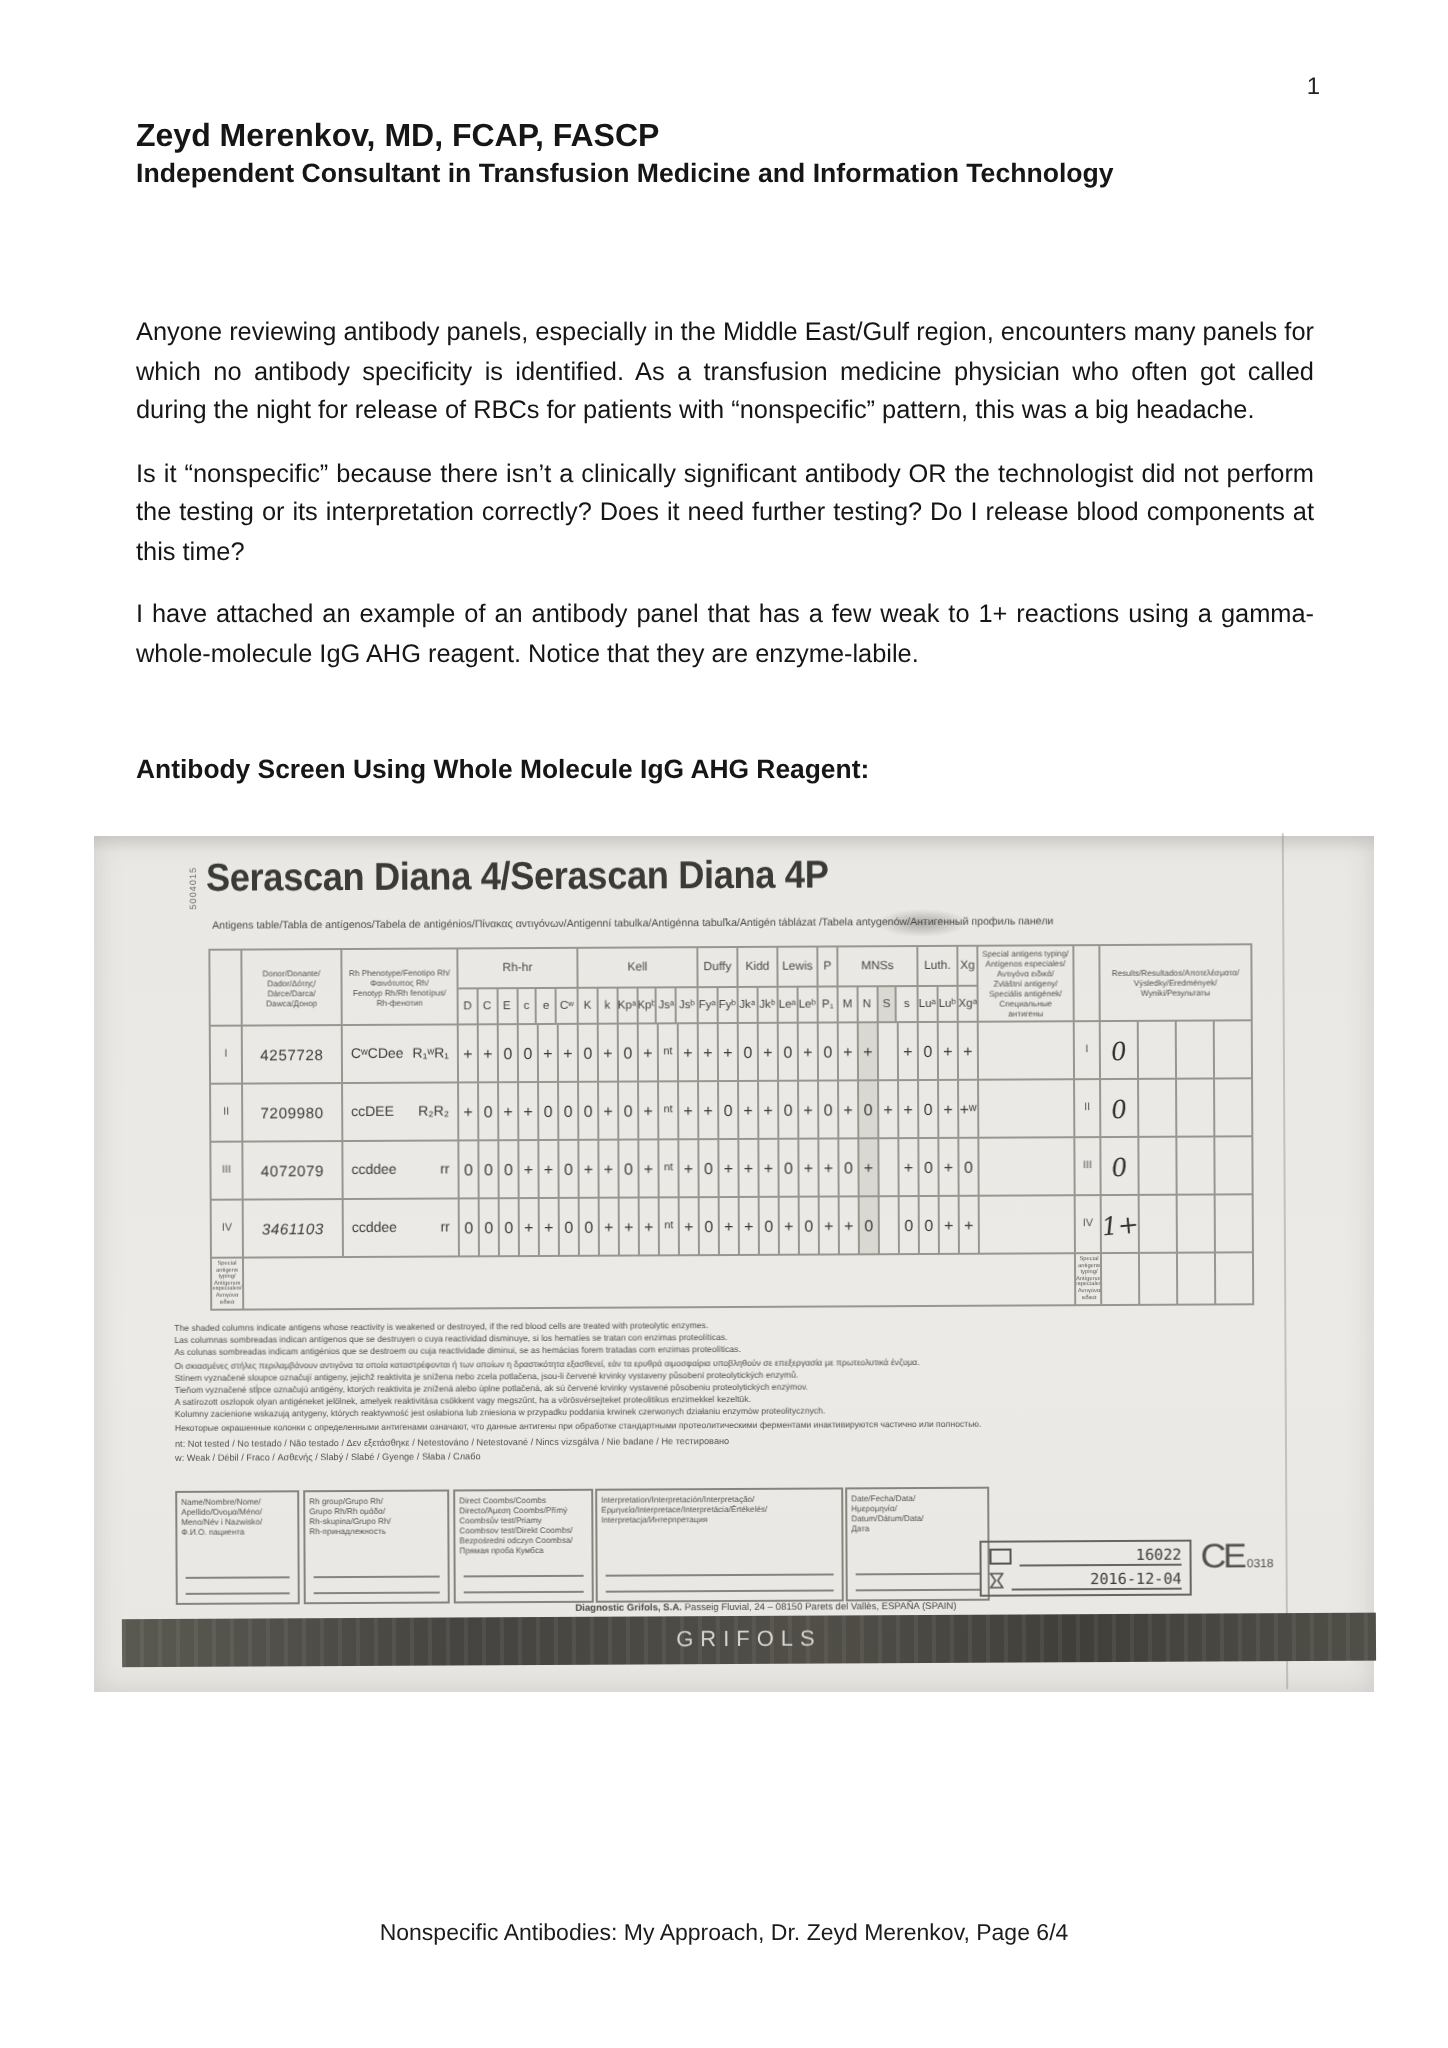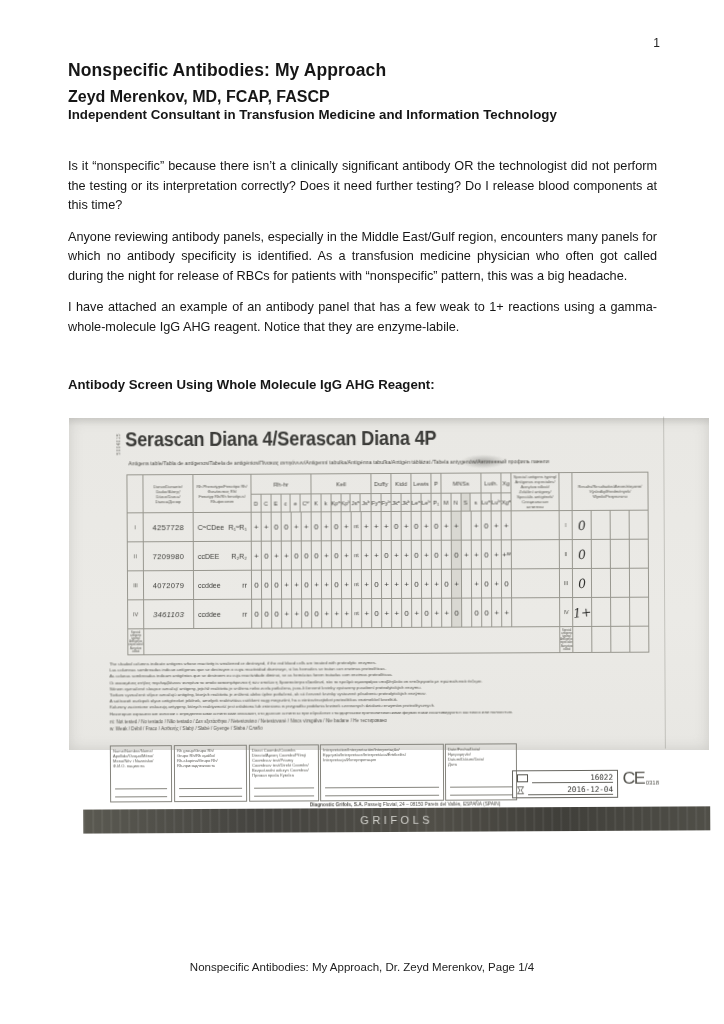--- a/index.html
+++ b/index.html
@@ -85,7 +85,6 @@
   <div class="pageno">1</div>
 
   <div class="docheader">
-    <div class="doc-title">Nonspecific Antibodies:  My Approach</div>
     <div class="doc-author">Zeyd Merenkov, MD, FCAP, FASCP</div>
     <div class="doc-sub">Independent Consultant in Transfusion Medicine and Information Technology</div>
   </div>

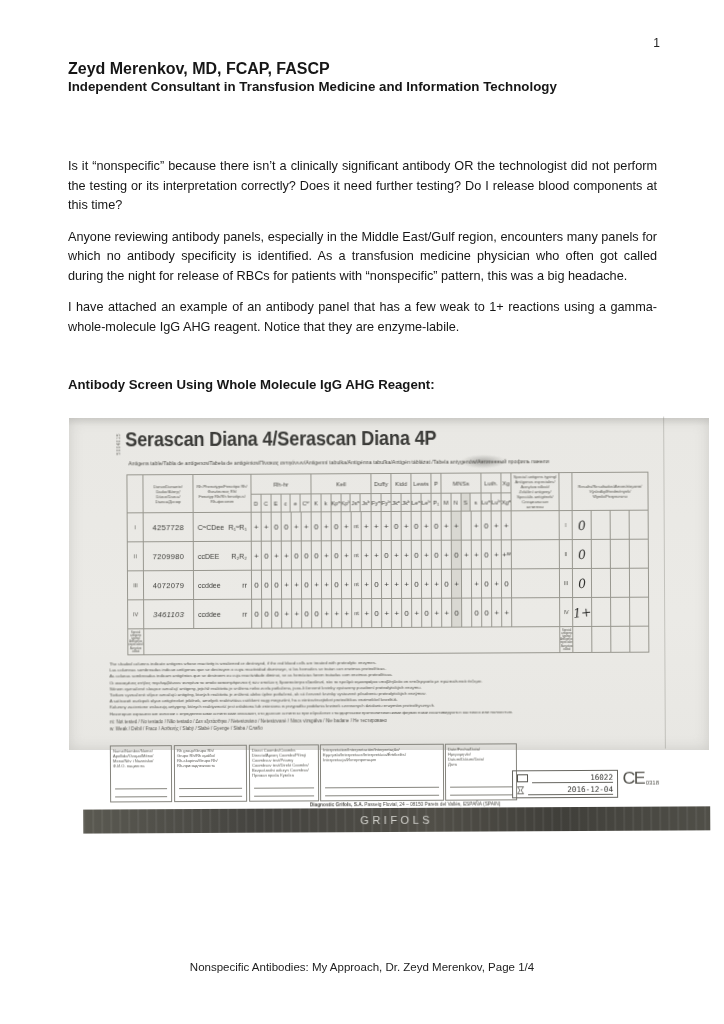--- a/index.html
+++ b/index.html
@@ -90,8 +90,8 @@
   </div>
 
   <div class="paras">
+    <p>Anyone reviewing antibody panels, especially in the Middle East/Gulf region, encounters many panels for which no antibody specificity is identified.  As a transfusion medicine physician who often got called during the night for release of RBCs for patients with “nonspecific” pattern, this was a big headache.</p>
     <p>Is it “nonspecific” because there isn’t a clinically significant antibody OR the technologist did not perform the testing or its interpretation correctly?  Does it need further testing?  Do I release blood components at this time?</p>
-    <p>Anyone reviewing antibody panels, especially in the Middle East/Gulf region, encounters many panels for which no antibody specificity is identified.  As a transfusion medicine physician who often got called during the night for release of RBCs for patients with “nonspecific” pattern, this was a big headache.</p>
     <p>I have attached an example of an antibody panel that has a few weak to 1+ reactions using a gamma-whole-molecule IgG AHG reagent.  Notice that they are enzyme-labile.</p>
   </div>
 

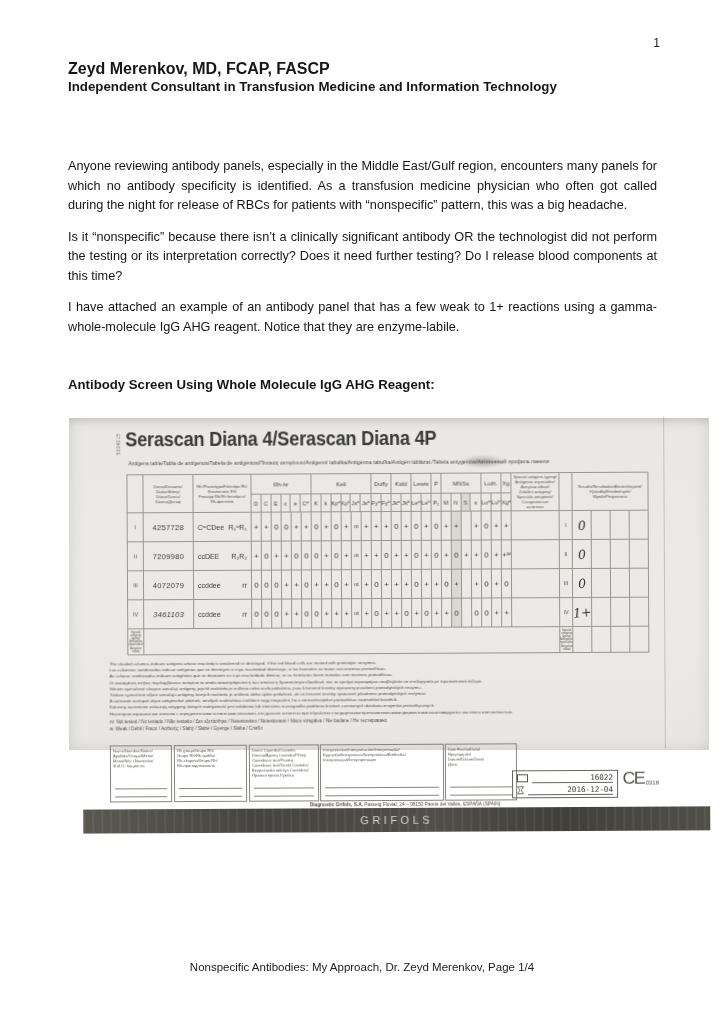--- a/index.html
+++ b/index.html
@@ -16,7 +16,7 @@
   .docfooter{position:absolute;top:961px;left:0;width:100%;text-align:center;font-size:11.5px;color:#1c1c1c;}
 
   
-  .scan{position:absolute;top:418px;left:69px;width:640px;height:332px;
+  .scan{position:absolute;top:418px;left:47px;width:640px;height:428px;
         background:linear-gradient(180deg,#d8d7d3 0,#e9e8e4 8px,#ebeae6 60%,#e8e7e3 100%);
         box-shadow:inset 0 0 14px rgba(120,120,115,.25);}
   .scan-inner{position:absolute;inset:0;transform:rotate(-.3deg);filter:blur(.25px);color:#3c3c39;}

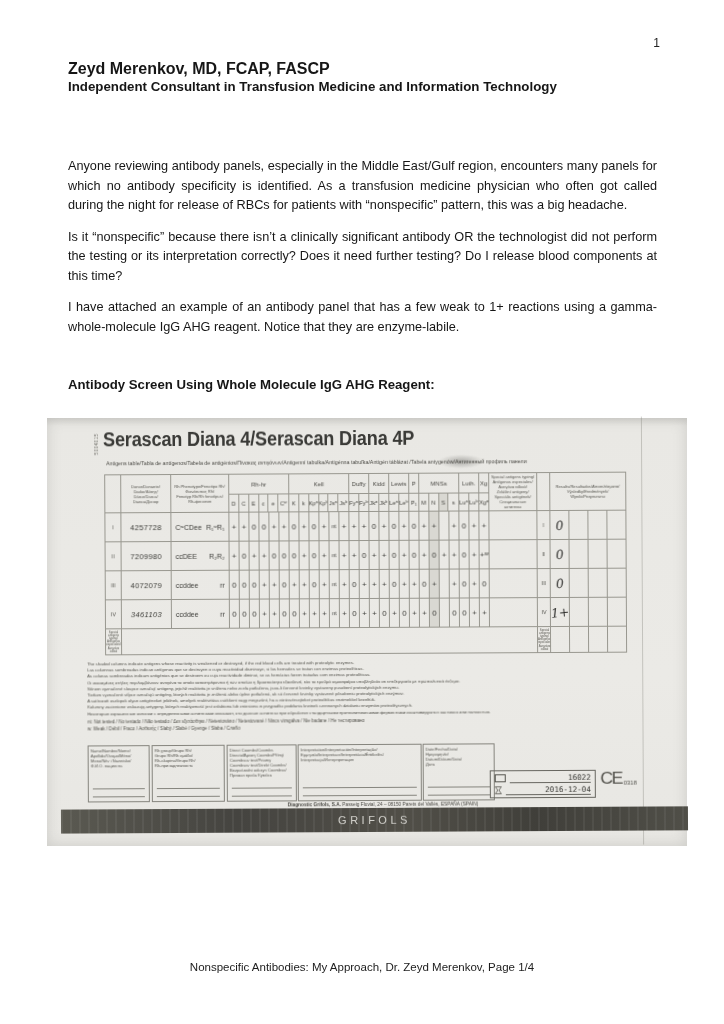--- a/index.html
+++ b/index.html
@@ -479,7 +479,7 @@
     </div>
   </div>
 
-  <div class="docfooter">Nonspecific Antibodies:  My Approach, Dr. Zeyd Merenkov, Page 1/4</div>
+  <div class="docfooter">Nonspecific Antibodies:  My Approach, Dr. Zeyd Merenkov, Page 6/4</div>
 </div>
 
 </body></html>

